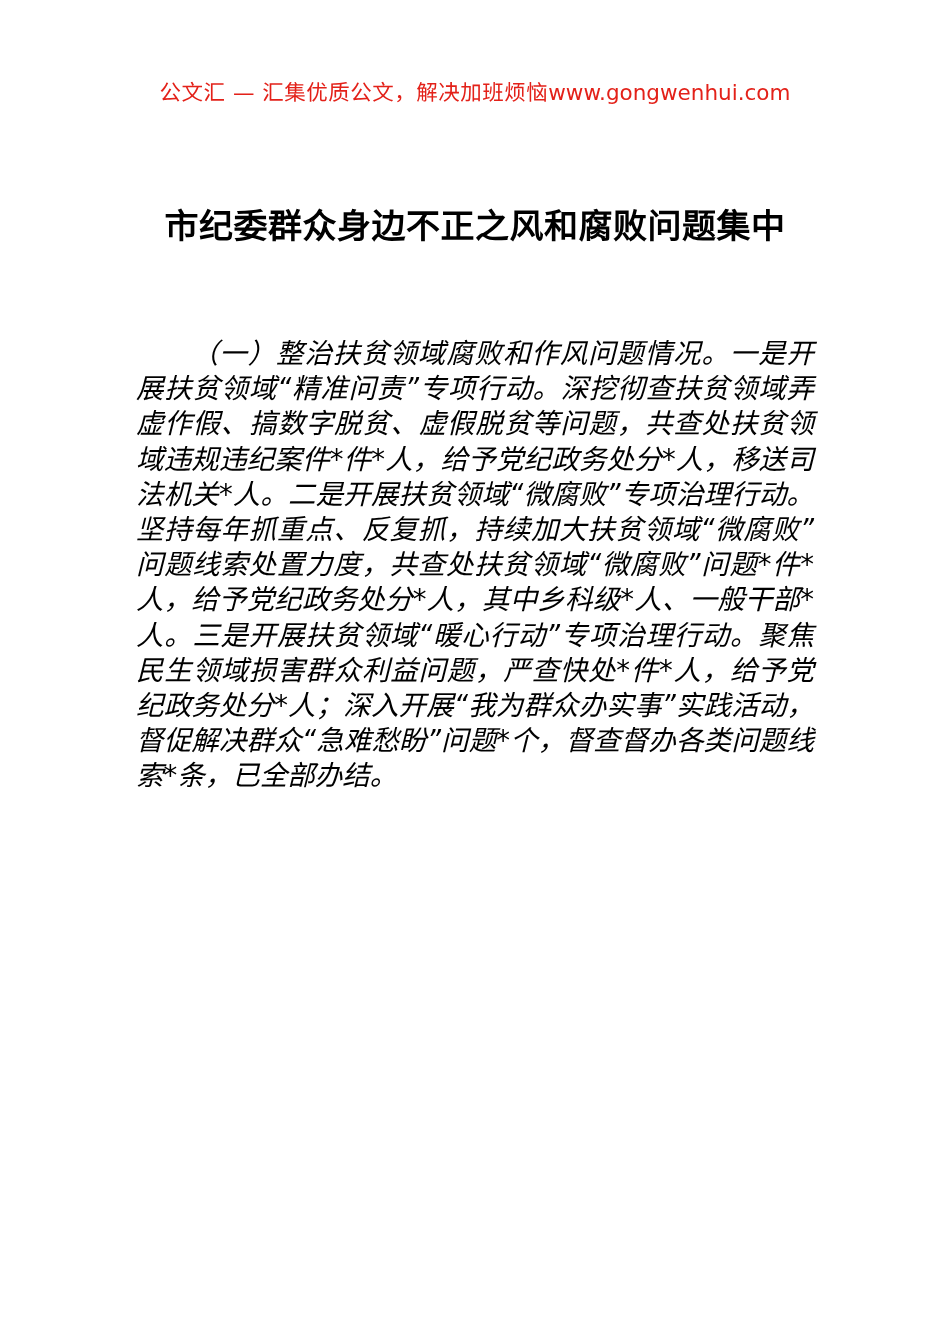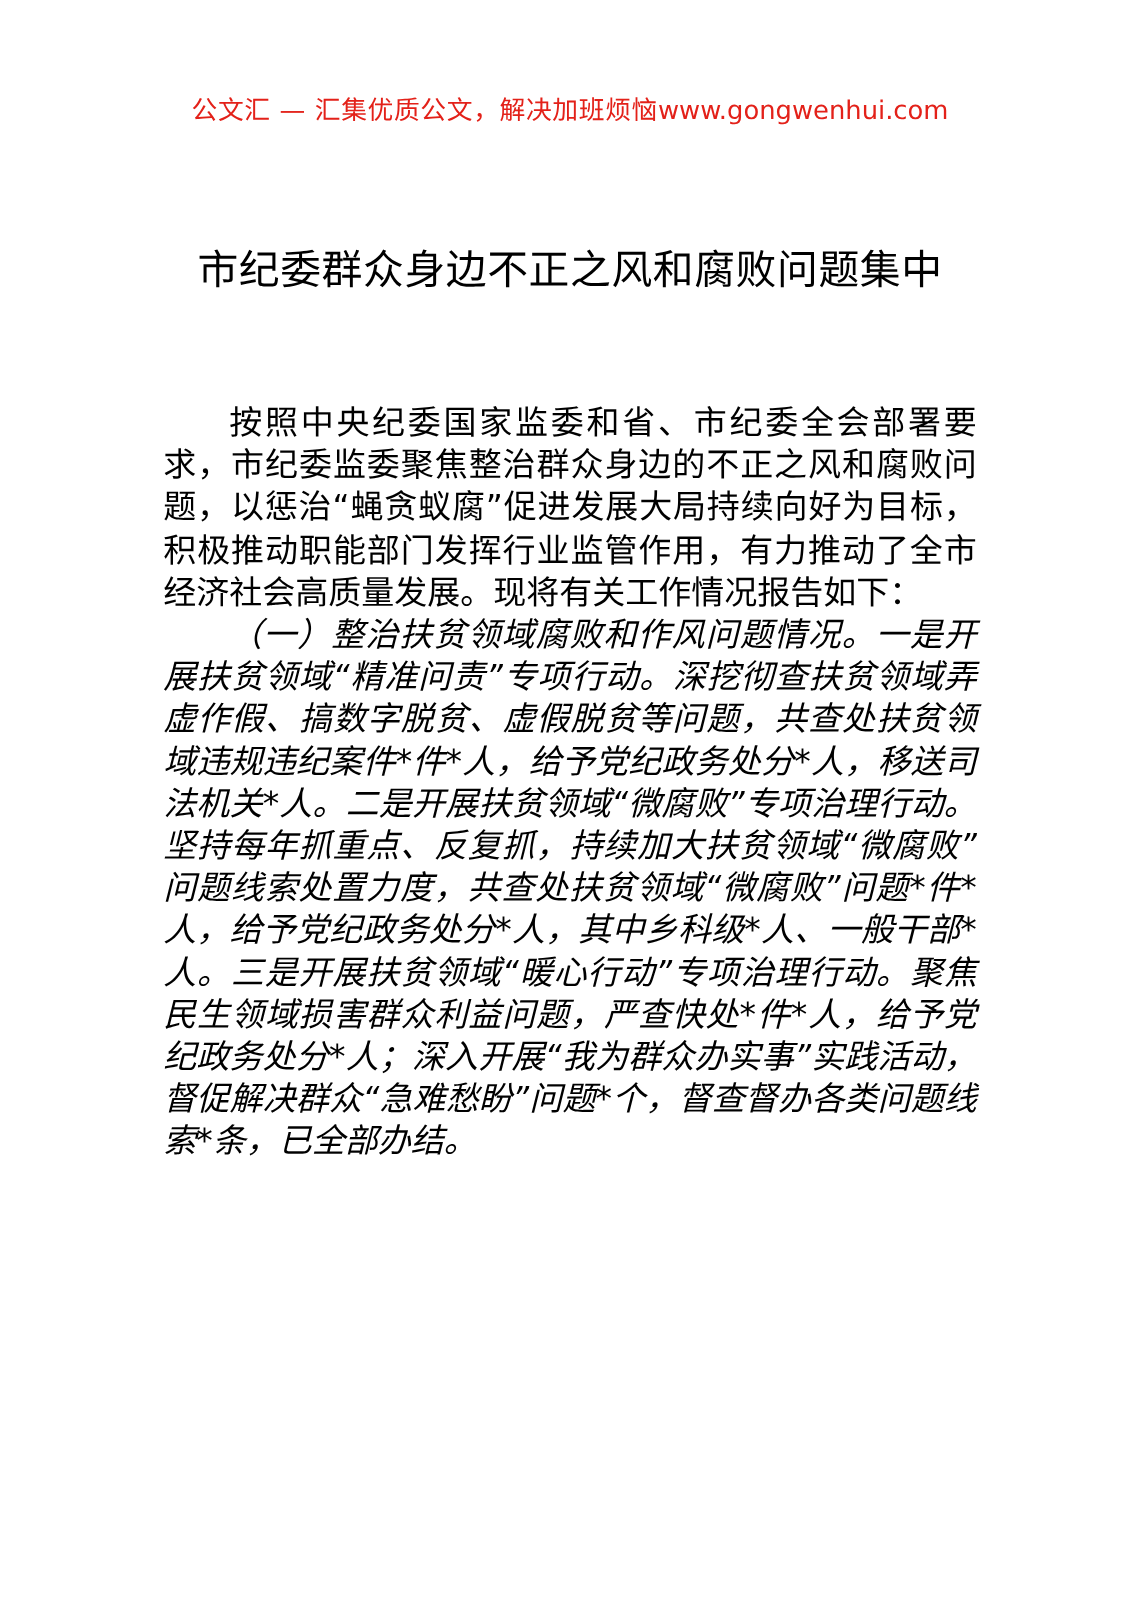--- a/index.html
+++ b/index.html
@@ -52,7 +52,7 @@
     width: 730px;
     text-align: center;
     font-size: 34px;
-    font-weight: normal;
+    font-weight: bold;
     line-height: 62px;
     color: #000000;
     letter-spacing: 0.5px;

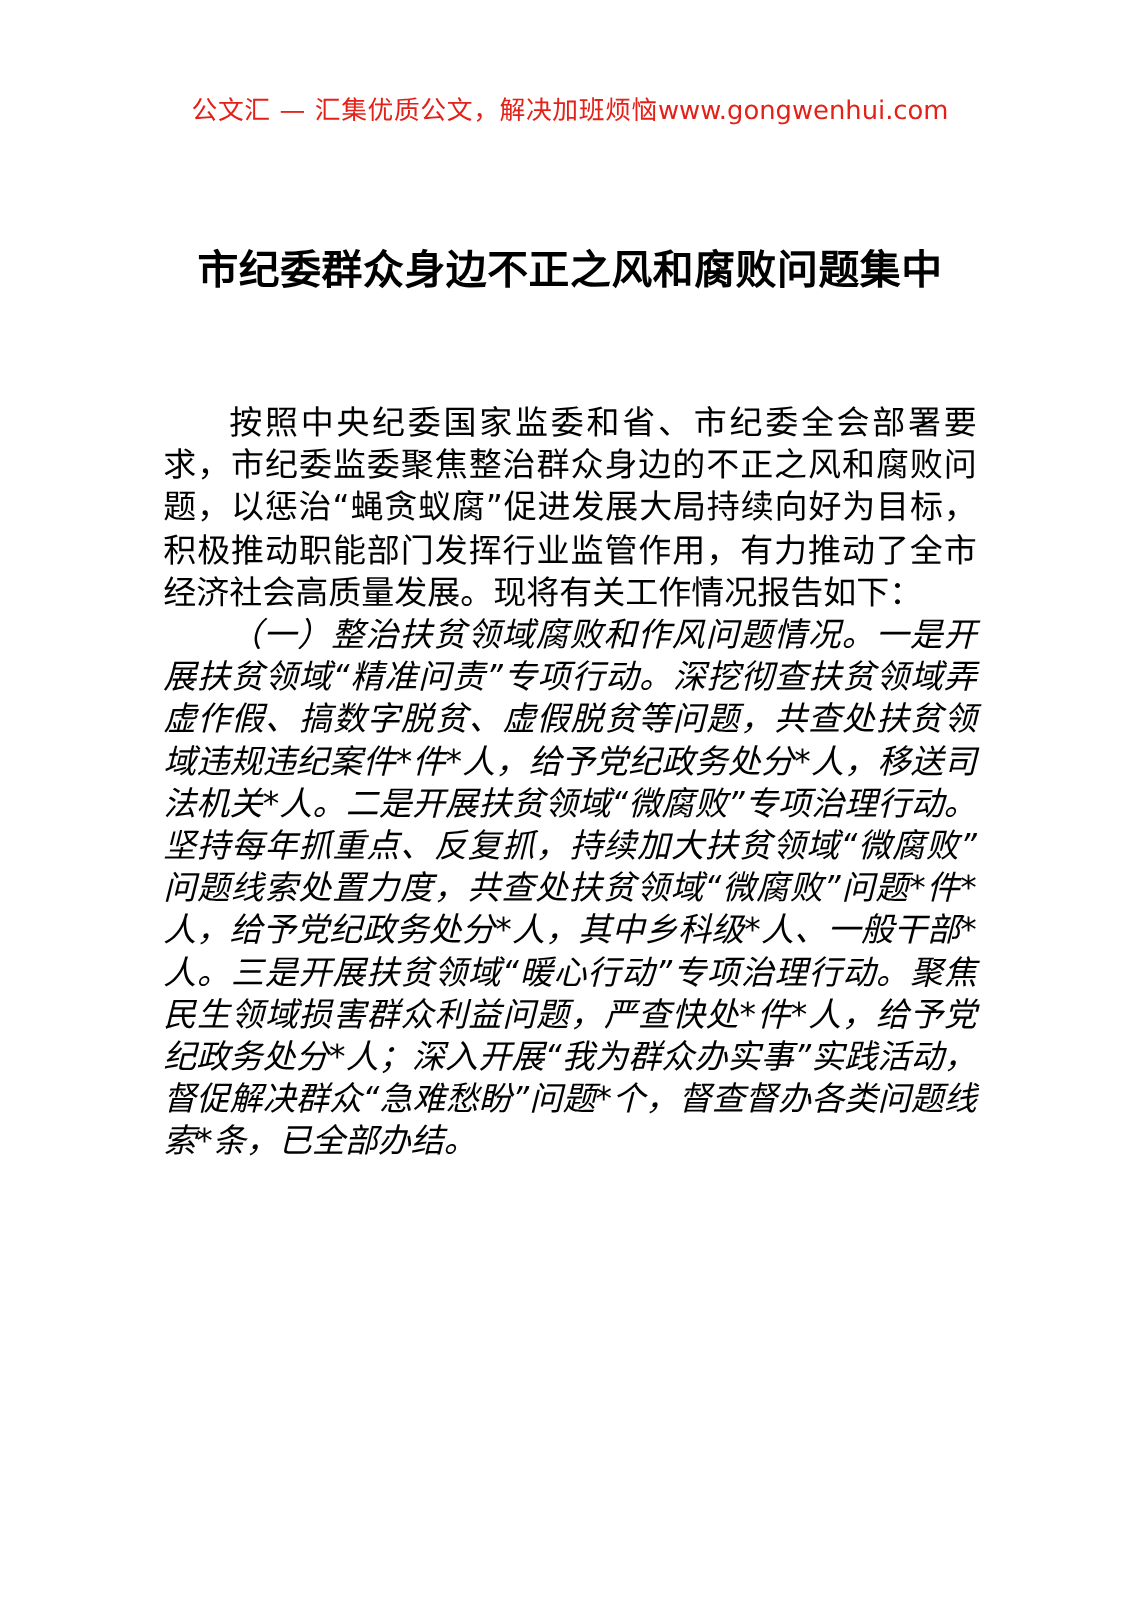--- a/index.html
+++ b/index.html
@@ -94,7 +94,6 @@
   </h1>
 
   <div class="doc-body">
-    <p>按照中央纪委国家监委和省、市纪委全会部署要求，市纪委监委聚焦整治群众身边的不正之风和腐败问题，以惩治“蝇贪蚁腐”促进发展大局持续向好为目标，积极推动职能部门发挥行业监管作用，有力推动了全市经济社会高质量发展。现将有关工作情况报告如下：</p>
     <p class="gap-after">（一）整治扶贫领域腐败和作风问题情况。一是开展扶贫领域“精准问责”专项行动。深挖彻查扶贫领域弄虚作假、搞数字脱贫、虚假脱贫等问题，共查处扶贫领域违规违纪案件*件*人，给予党纪政务处分*人，移送司法机关*人。二是开展扶贫领域“微腐败”专项治理行动。坚持每年抓重点、反复抓，持续加大扶贫领域“微腐败”问题线索处置力度，共查处扶贫领域“微腐败”问题*件*人，给予党纪政务处分*人，其中乡科级*人、一般干部*人。三是开展扶贫领域“暖心行动”专项治理行动。聚焦民生领域损害群众利益问题，严查快处*件*人，给予党纪政务处分*人；深入开展“我为群众办实事”实践活动，督促解决群众“急难愁盼”问题*个，督查督办各类问题线索*条，已全部办结。</p>
   </div>
 

